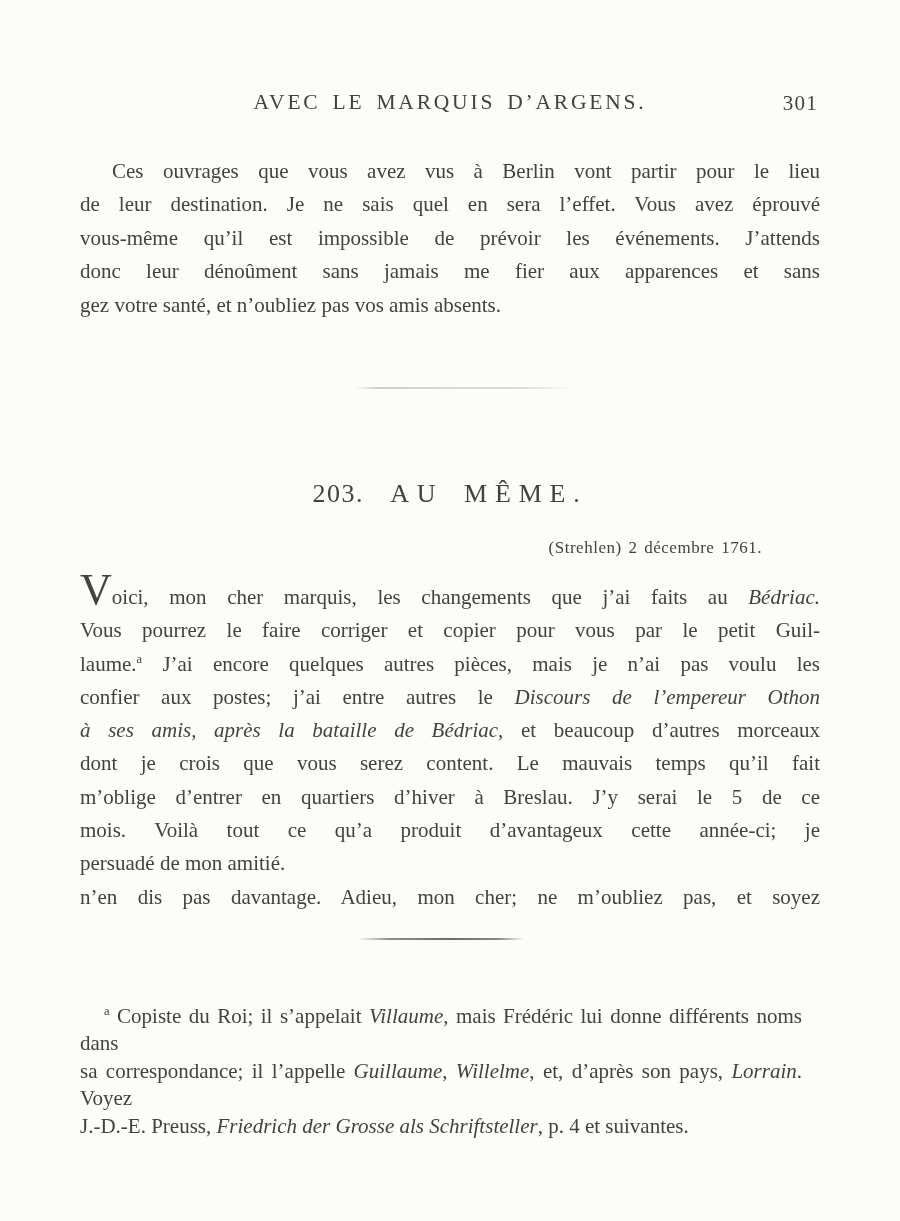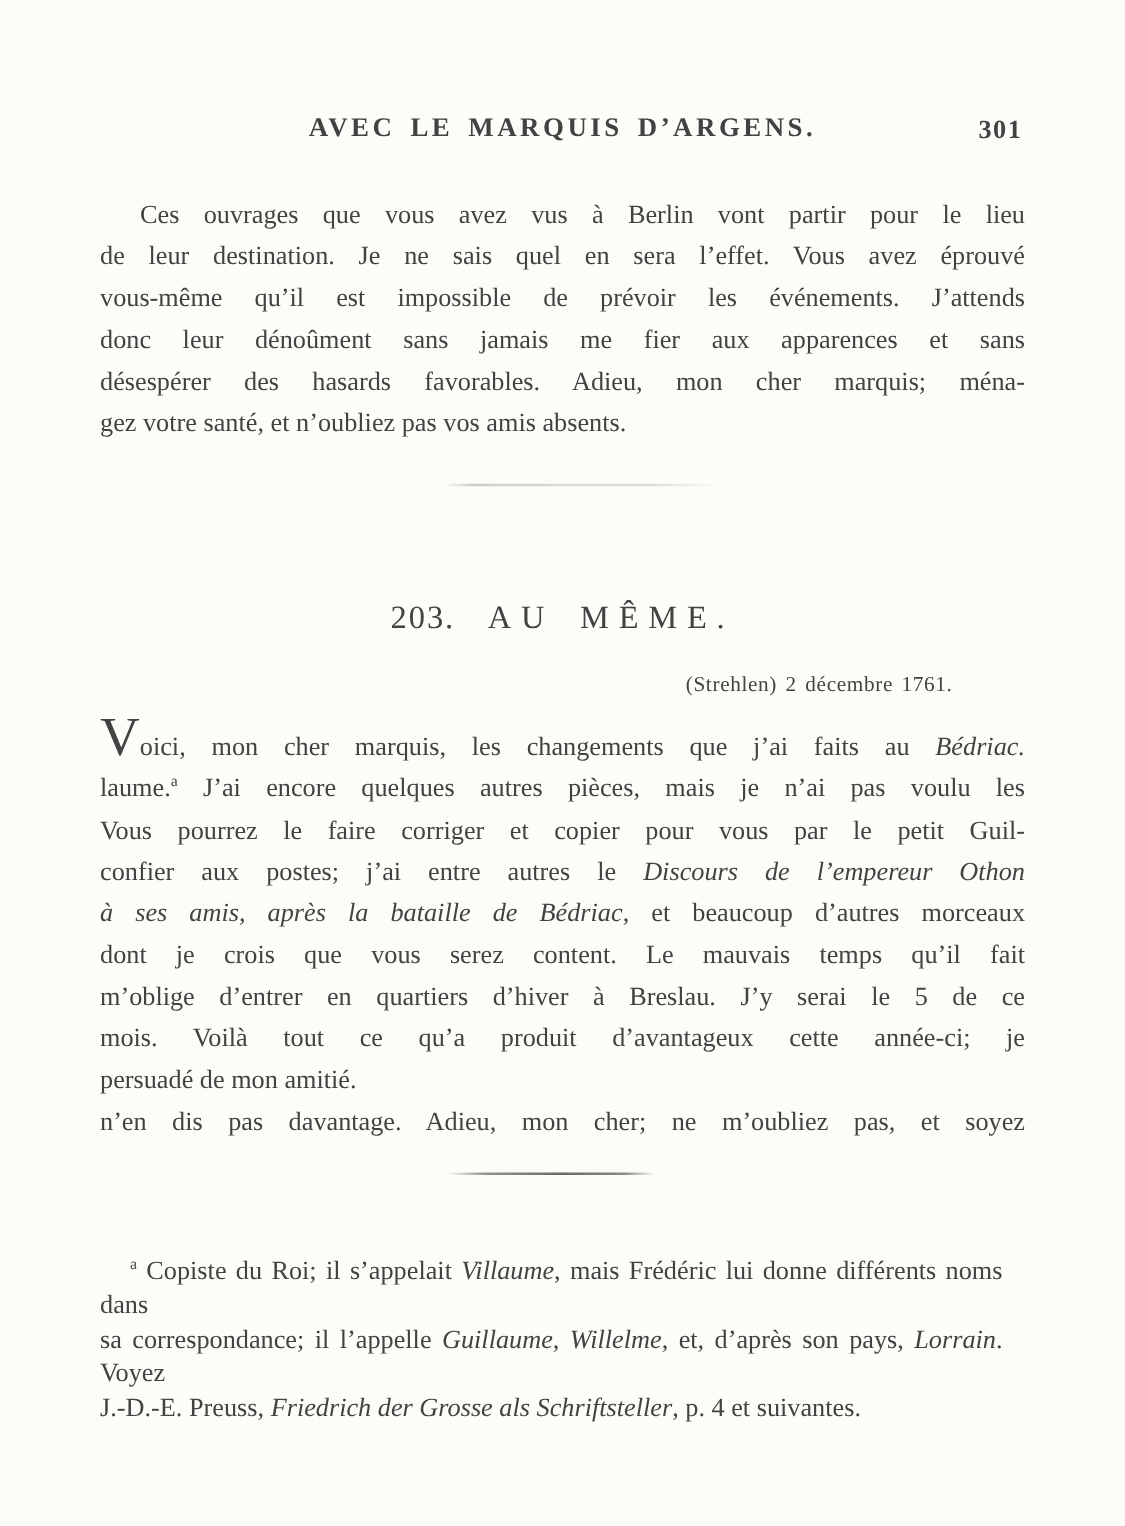--- a/index.html
+++ b/index.html
@@ -30,7 +30,6 @@
     font-size: 21.5px;
     letter-spacing: 0.13em;
     word-spacing: 0.18em;
-    font-weight: bold;
   }
   .page-number {
     position: absolute;

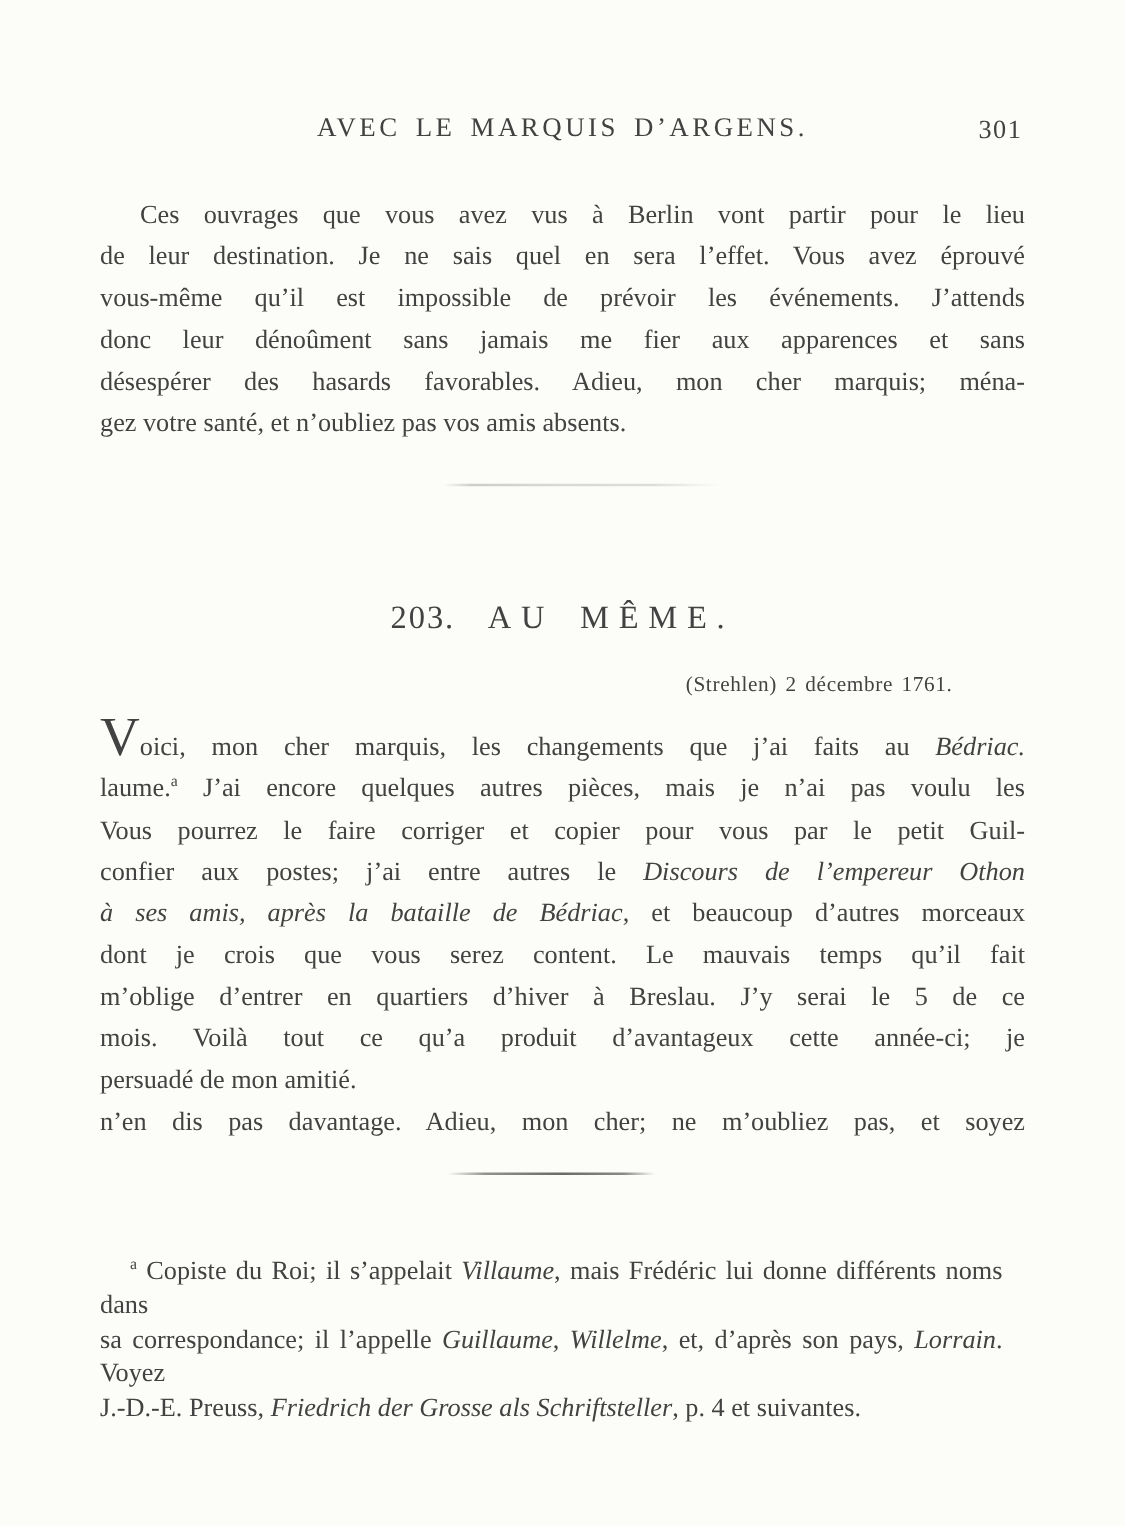--- a/index.html
+++ b/index.html
@@ -163,7 +163,6 @@
       <div class="line"><span>de leur destination. Je ne sais quel en sera l’effet. Vous avez éprouvé</span></div>
       <div class="line"><span>vous-même qu’il est impossible de prévoir les événements. J’attends</span></div>
       <div class="line"><span>donc leur dénoûment sans jamais me fier aux apparences et sans</span></div>
-      <div class="line"><span>désespérer des hasards favorables. Adieu, mon cher marquis; ména-</span></div>
       <div class="line line-last"><span>gez votre santé, et n’oubliez pas vos amis absents.</span></div>
     </section>
 

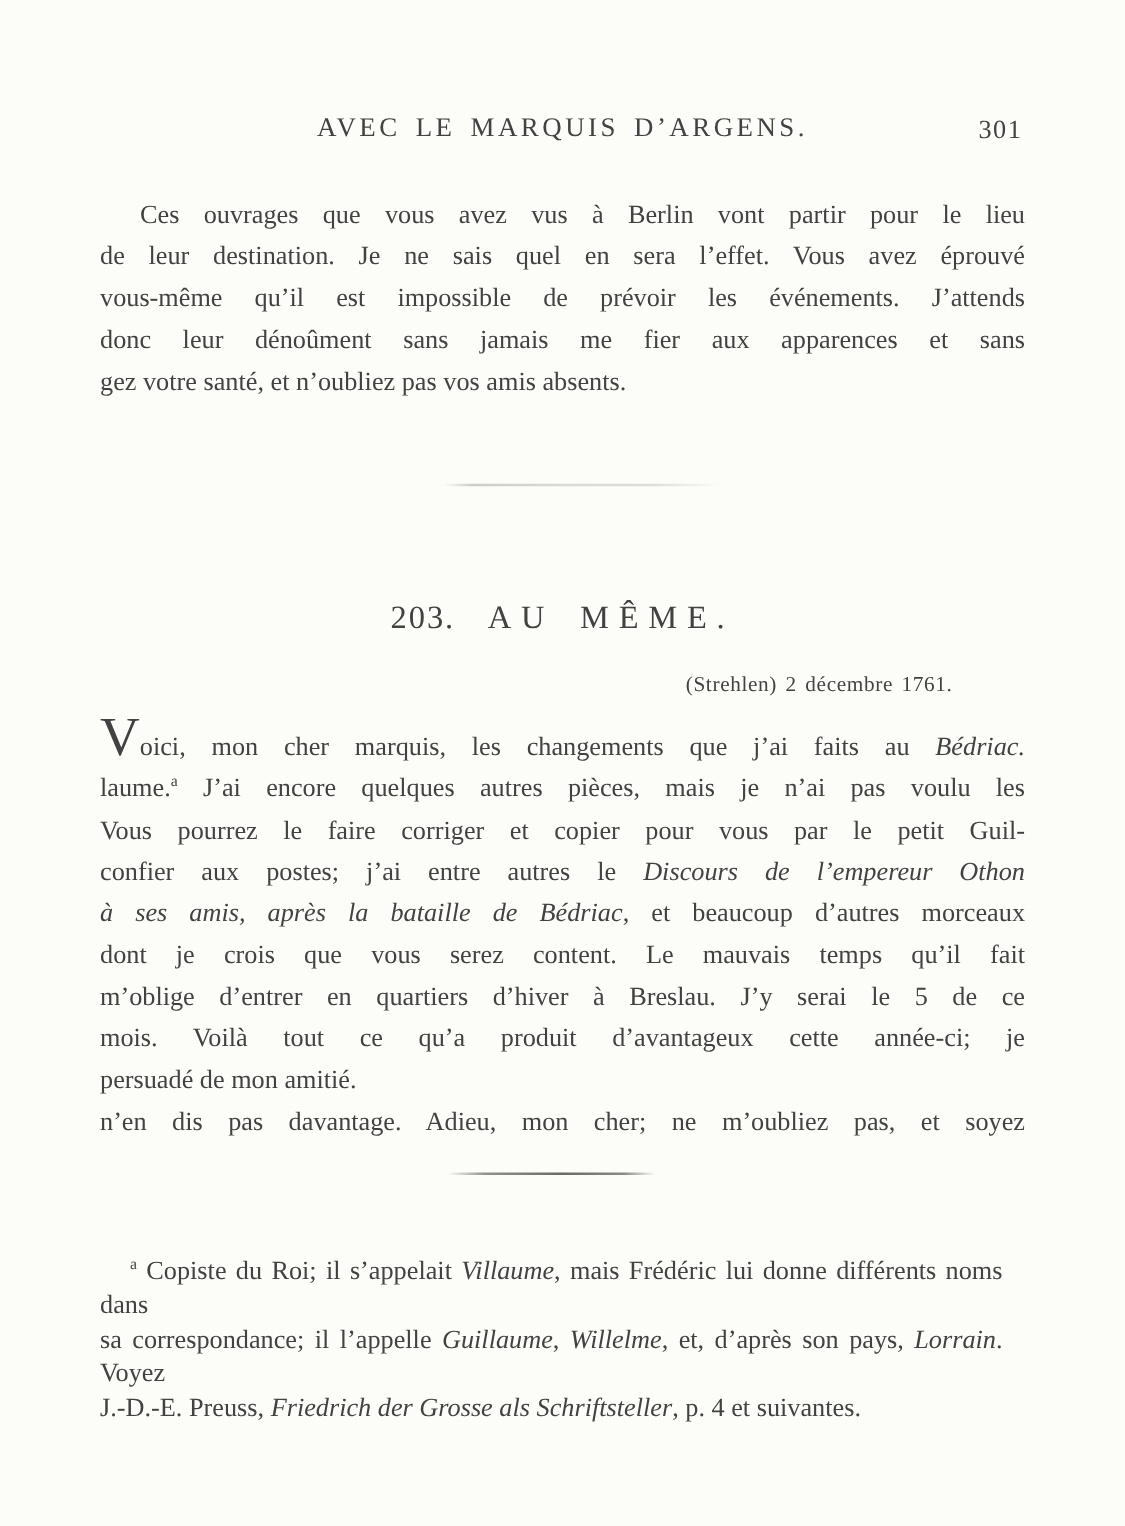--- a/index.html
+++ b/index.html
@@ -176,8 +176,8 @@
 
   <section class="letter-body">
       <div class="line"><span class="seg-initial">V</span><span>oici, mon cher marquis, les changements que j’ai faits au </span><span class="seg-i">Bédriac.</span></div>
+      <div class="line"><span>Vous pourrez le faire corriger et copier pour vous par le petit Guil-</span></div>
       <div class="line"><span>laume.</span><span class="seg-sup">a</span><span> J’ai encore quelques autres pièces, mais je n’ai pas voulu les</span></div>
-      <div class="line"><span>Vous pourrez le faire corriger et copier pour vous par le petit Guil-</span></div>
       <div class="line"><span>confier aux postes; j’ai entre autres le </span><span class="seg-i">Discours de l’empereur Othon</span></div>
       <div class="line"><span class="seg-i">à ses amis, après la bataille de Bédriac</span><span>, et beaucoup d’autres morceaux</span></div>
       <div class="line"><span>dont je crois que vous serez content. Le mauvais temps qu’il fait</span></div>

